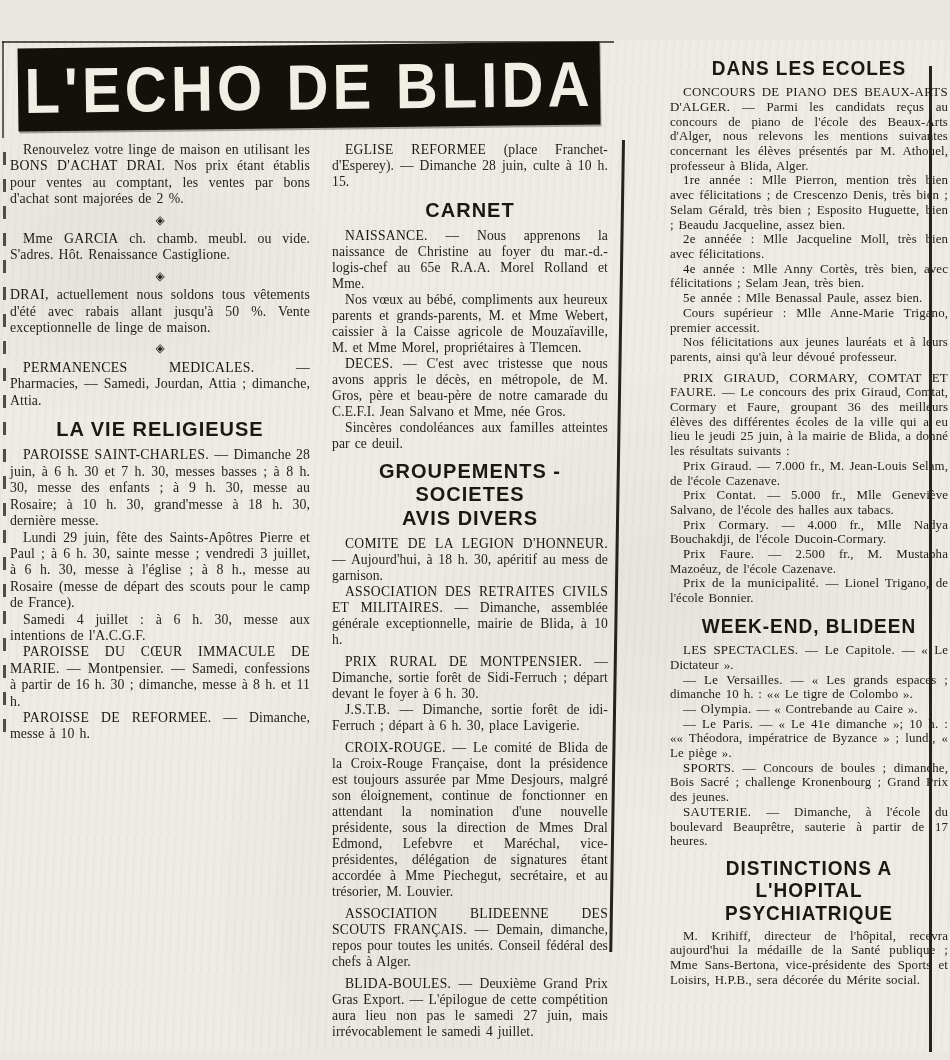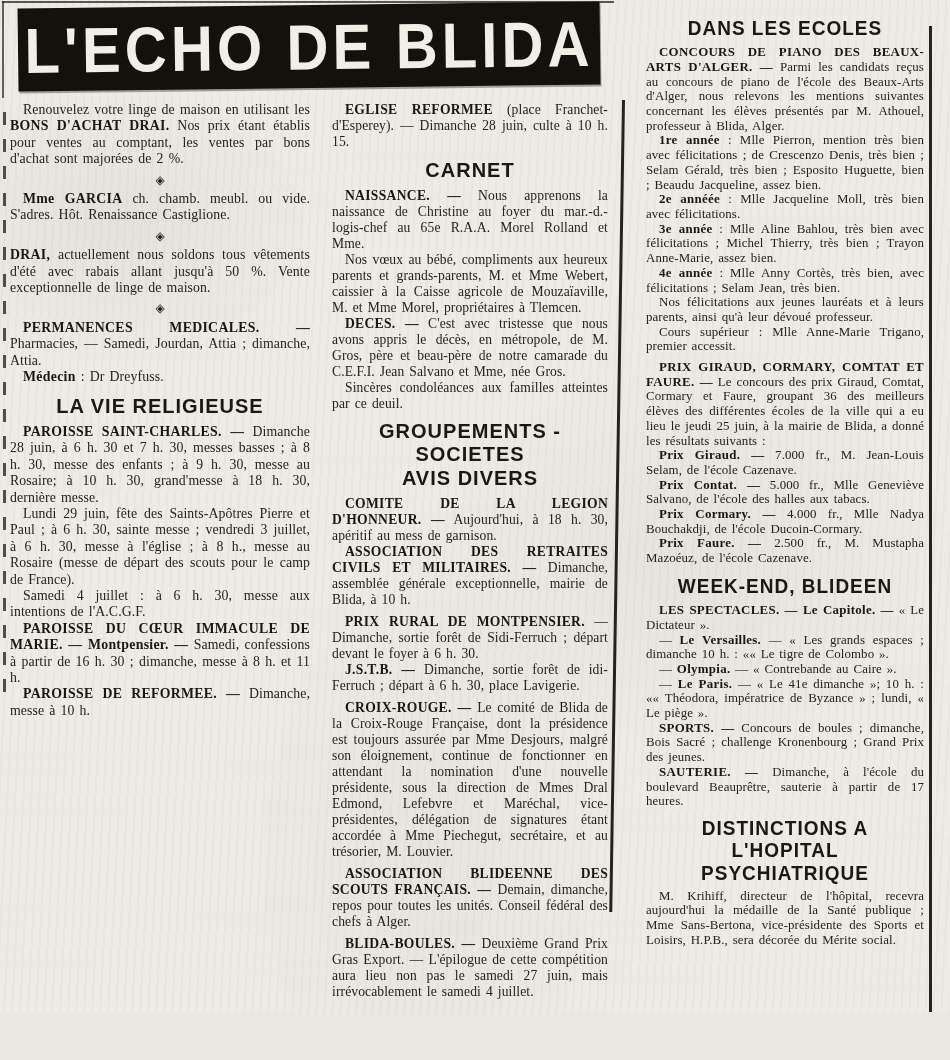--- a/index.html
+++ b/index.html
@@ -13,6 +13,7 @@
       repeating-linear-gradient(93deg, rgba(90,84,72,.03) 0 2px, transparent 2px 8px);
     font-family:"Liberation Serif", serif;
     color:#26221d;
+    margin-top:40px;
   }
   .masthead {
     position:absolute; left:18px; top:5px; width:582px; height:83px;

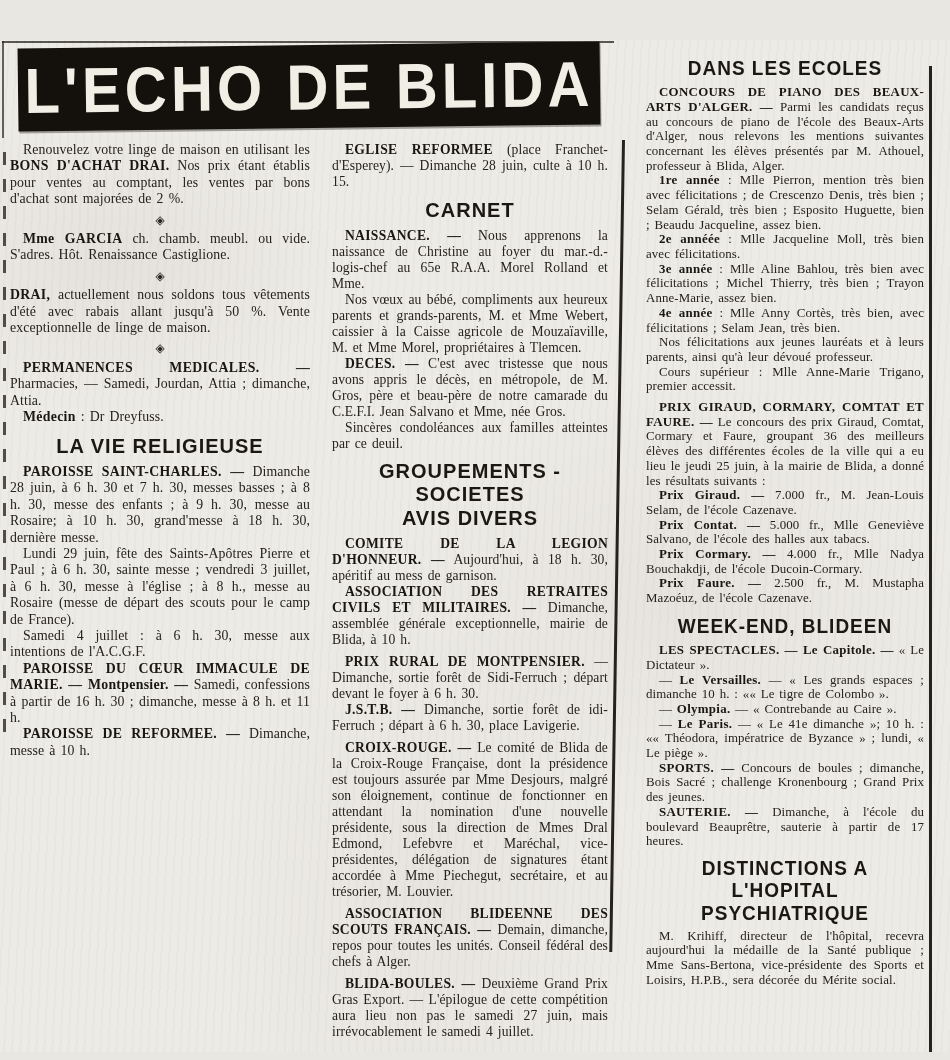--- a/index.html
+++ b/index.html
@@ -39,7 +39,7 @@
   .col { position:absolute; text-align:justify; }
   #col1 { left:10px;  top:102px; width:300px; font-size:13.8px; line-height:16.4px; }
   #col2 { left:332px; top:102px; width:276px; font-size:13.6px; line-height:16px; }
-  #col3 { left:646px; top:8px;  width:278px; font-size:12.9px; line-height:14.7px; }
+  #col3 { left:670px; top:8px;  width:278px; font-size:12.9px; line-height:14.7px; }
 
   .para { margin:0; text-indent:13px; letter-spacing:.1px; word-spacing:1.5px; }
   .para.noind { text-indent:0; }

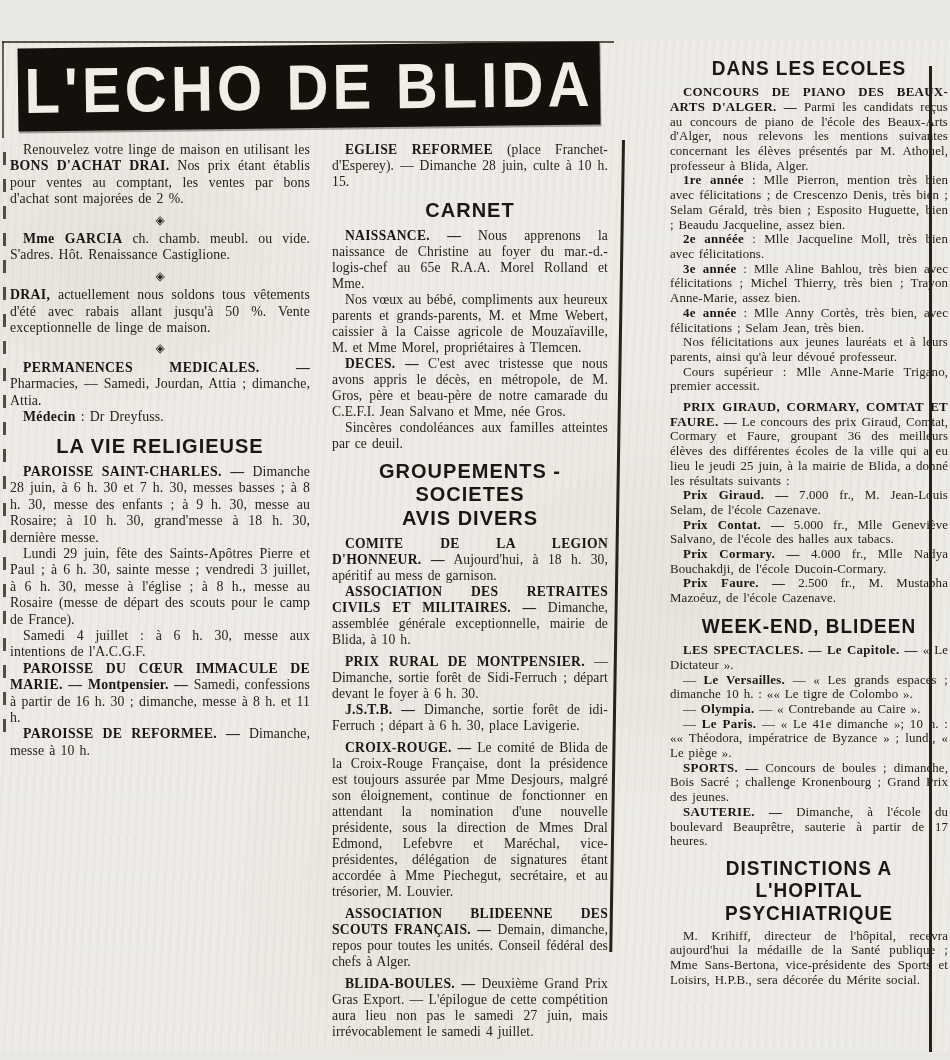--- a/index.html
+++ b/index.html
@@ -44,7 +44,7 @@
   .para { margin:0; text-indent:13px; letter-spacing:.1px; word-spacing:1.5px; }
   .para.noind { text-indent:0; }
   .para.sp { margin-top:6px; }
-  .para b { font-weight:bold; color:#1a1713; letter-spacing:.3px; }
+  .para b { font-weight:normal; color:#1a1713; letter-spacing:.3px; }
 
   .heading {
     font-family:"Liberation Sans", sans-serif; font-weight:bold;

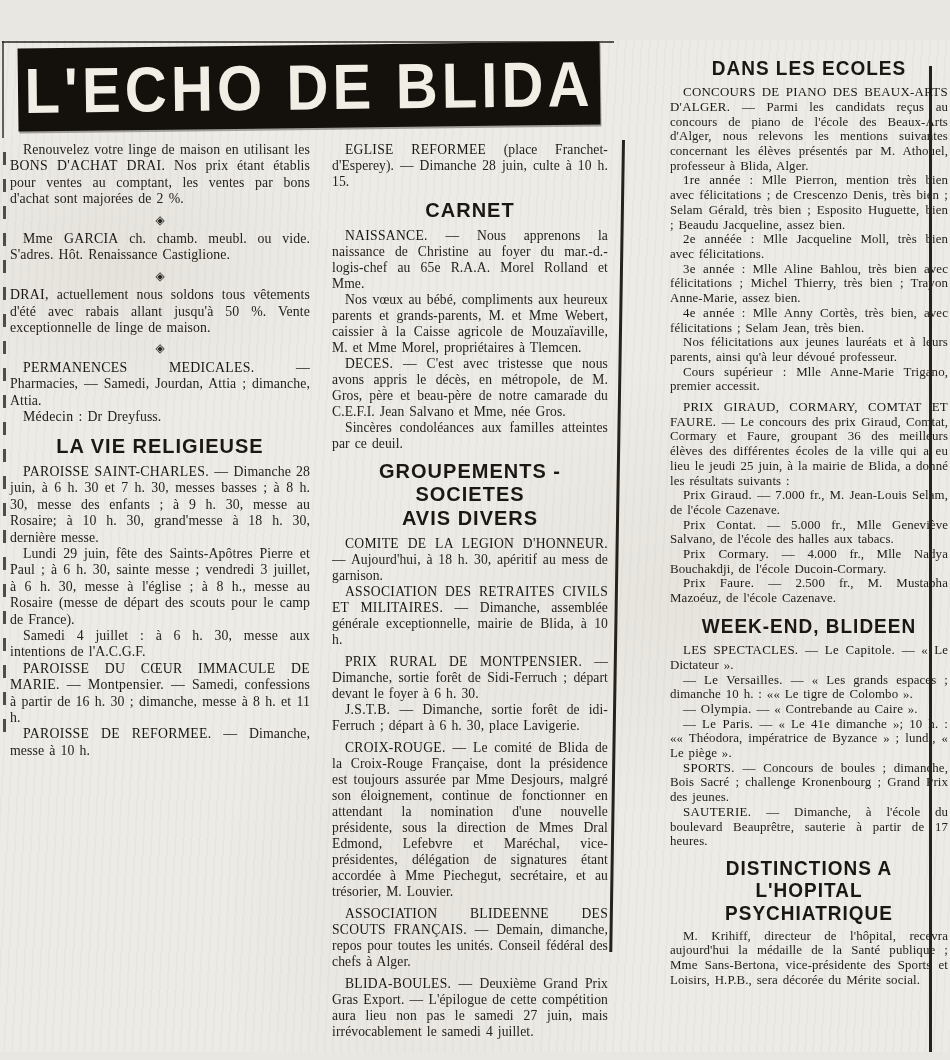--- a/index.html
+++ b/index.html
@@ -117,7 +117,6 @@
       <p class="para"><b>CONCOURS DE PIANO DES BEAUX-ARTS D'ALGER. —</b><span> Parmi les candidats reçus au concours de piano de l'école des Beaux-Arts d'Alger, nous relevons les mentions suivantes concernant les élèves présentés par M. Athouel, professeur à Blida, Alger.</span></p>
       <p class="para"><b>1re année</b><span> : Mlle Pierron, mention très bien avec félicitations ; de Crescenzo Denis, très bien ; Selam Gérald, très bien ; Esposito Huguette, bien ; Beaudu Jacqueline, assez bien.</span></p>
       <p class="para"><b>2e annéée</b><span> : Mlle Jacqueline Moll, très bien avec félicitations.</span></p>
-      <p class="para"><b>3e année</b><span> : Mlle Aline Bahlou, très bien avec félicitations ; Michel Thierry, très bien ; Trayon Anne-Marie, assez bien.</span></p>
       <p class="para"><b>4e année</b><span> : Mlle Anny Cortès, très bien, avec félicitations ; Selam Jean, très bien.</span></p>
       <p class="para"><span>Nos félicitations aux jeunes lauréats et à leurs parents, ainsi qu'à leur dévoué professeur.</span></p>
       <p class="para"><span>Cours supérieur : Mlle Anne-Marie Trigano, premier accessit.</span></p>

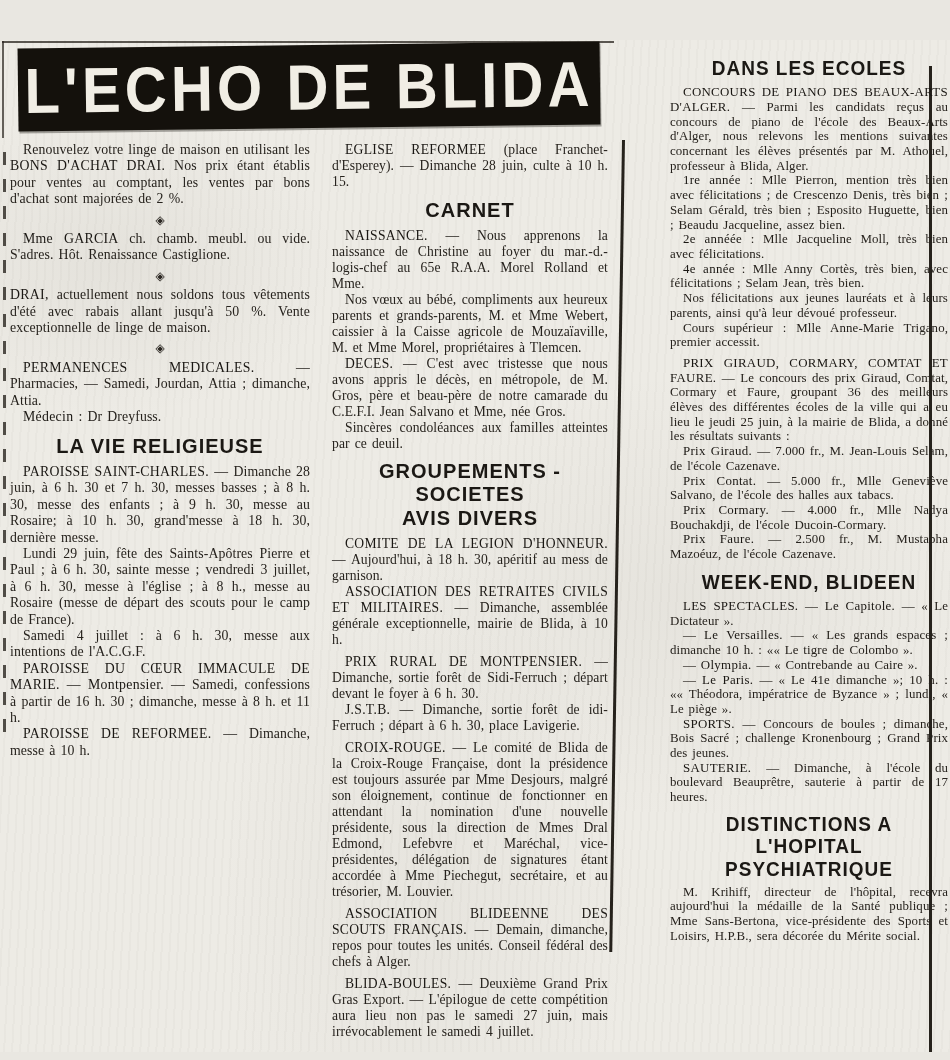--- a/index.html
+++ b/index.html
@@ -118,6 +118,7 @@
       <p class="para"><b>1re année</b><span> : Mlle Pierron, mention très bien avec félicitations ; de Crescenzo Denis, très bien ; Selam Gérald, très bien ; Esposito Huguette, bien ; Beaudu Jacqueline, assez bien.</span></p>
       <p class="para"><b>2e annéée</b><span> : Mlle Jacqueline Moll, très bien avec félicitations.</span></p>
       <p class="para"><b>4e année</b><span> : Mlle Anny Cortès, très bien, avec félicitations ; Selam Jean, très bien.</span></p>
+      <p class="para"><b>5e année</b><span> : Mlle Benassal Paule, assez bien.</span></p>
       <p class="para"><span>Nos félicitations aux jeunes lauréats et à leurs parents, ainsi qu'à leur dévoué professeur.</span></p>
       <p class="para"><span>Cours supérieur : Mlle Anne-Marie Trigano, premier accessit.</span></p>
       <p class="para sp"><b>PRIX GIRAUD, CORMARY, COMTAT ET FAURE. —</b><span> Le concours des prix Giraud, Comtat, Cormary et Faure, groupant 36 des meilleurs élèves des différentes écoles de la ville qui a eu lieu le jeudi 25 juin, à la mairie de Blida, a donné les résultats suivants :</span></p>

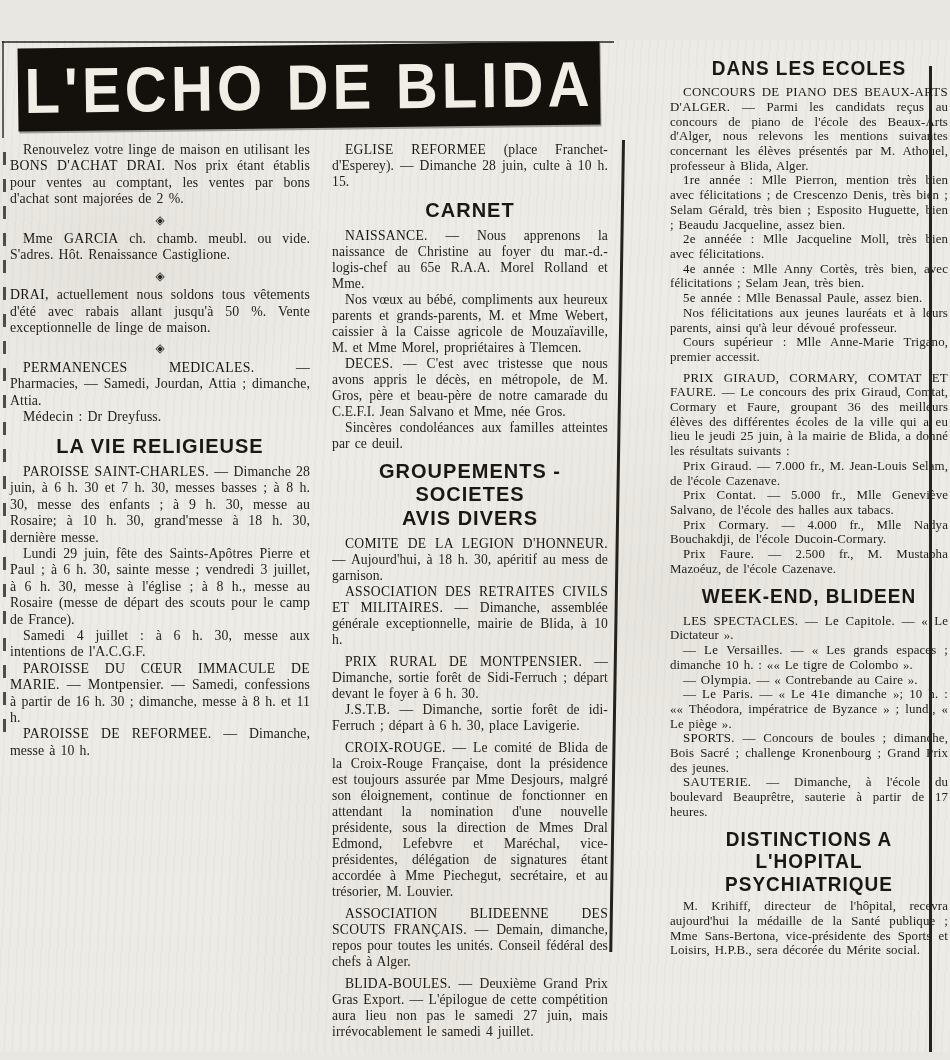--- a/index.html
+++ b/index.html
@@ -119,8 +119,8 @@
       <p class="para"><b>2e annéée</b><span> : Mlle Jacqueline Moll, très bien avec félicitations.</span></p>
       <p class="para"><b>4e année</b><span> : Mlle Anny Cortès, très bien, avec félicitations ; Selam Jean, très bien.</span></p>
       <p class="para"><b>5e année</b><span> : Mlle Benassal Paule, assez bien.</span></p>
+      <p class="para"><span>Cours supérieur : Mlle Anne-Marie Trigano, premier accessit.</span></p>
       <p class="para"><span>Nos félicitations aux jeunes lauréats et à leurs parents, ainsi qu'à leur dévoué professeur.</span></p>
-      <p class="para"><span>Cours supérieur : Mlle Anne-Marie Trigano, premier accessit.</span></p>
       <p class="para sp"><b>PRIX GIRAUD, CORMARY, COMTAT ET FAURE. —</b><span> Le concours des prix Giraud, Comtat, Cormary et Faure, groupant 36 des meilleurs élèves des différentes écoles de la ville qui a eu lieu le jeudi 25 juin, à la mairie de Blida, a donné les résultats suivants :</span></p>
       <p class="para"><b>Prix Giraud. —</b><span> 7.000 fr., M. Jean-Louis Selam, de l'école Cazenave.</span></p>
       <p class="para"><b>Prix Contat. —</b><span> 5.000 fr., Mlle Geneviève Salvano, de l'école des halles aux tabacs.</span></p>

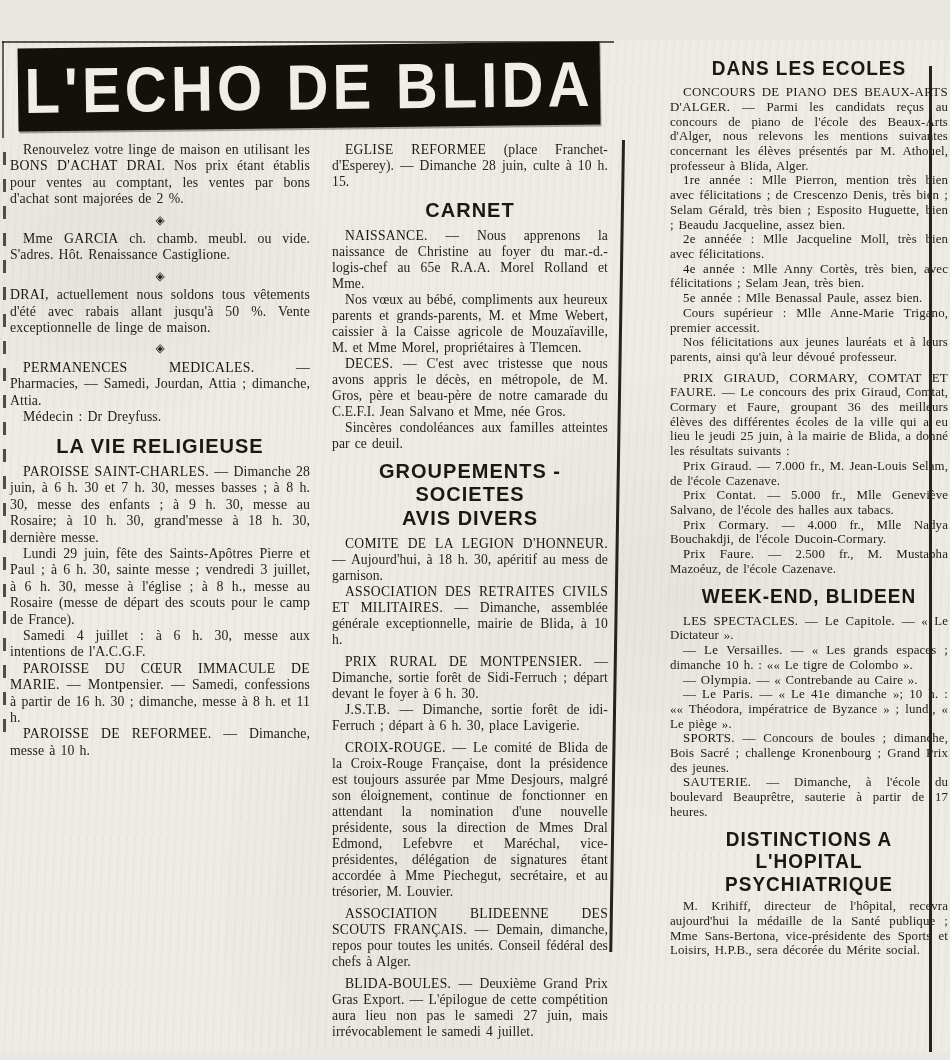--- a/index.html
+++ b/index.html
@@ -79,7 +79,6 @@
       <p class="para noind"><b>DRAI,</b><span> actuellement nous soldons tous vêtements d'été avec rabais allant jusqu'à 50 %. Vente exceptionnelle de linge de maison.</span></p>
       <div class="ornament">◈</div>
       <p class="para"><b>PERMANENCES MEDICALES. —</b><span> Pharmacies, — Samedi, Jourdan, Attia ; dimanche, Attia.</span></p>
-      <p class="para"><b>Médecin</b><span> : Dr Dreyfuss.</span></p>
       <div class="heading">
         <div>LA VIE RELIGIEUSE</div>
       </div>

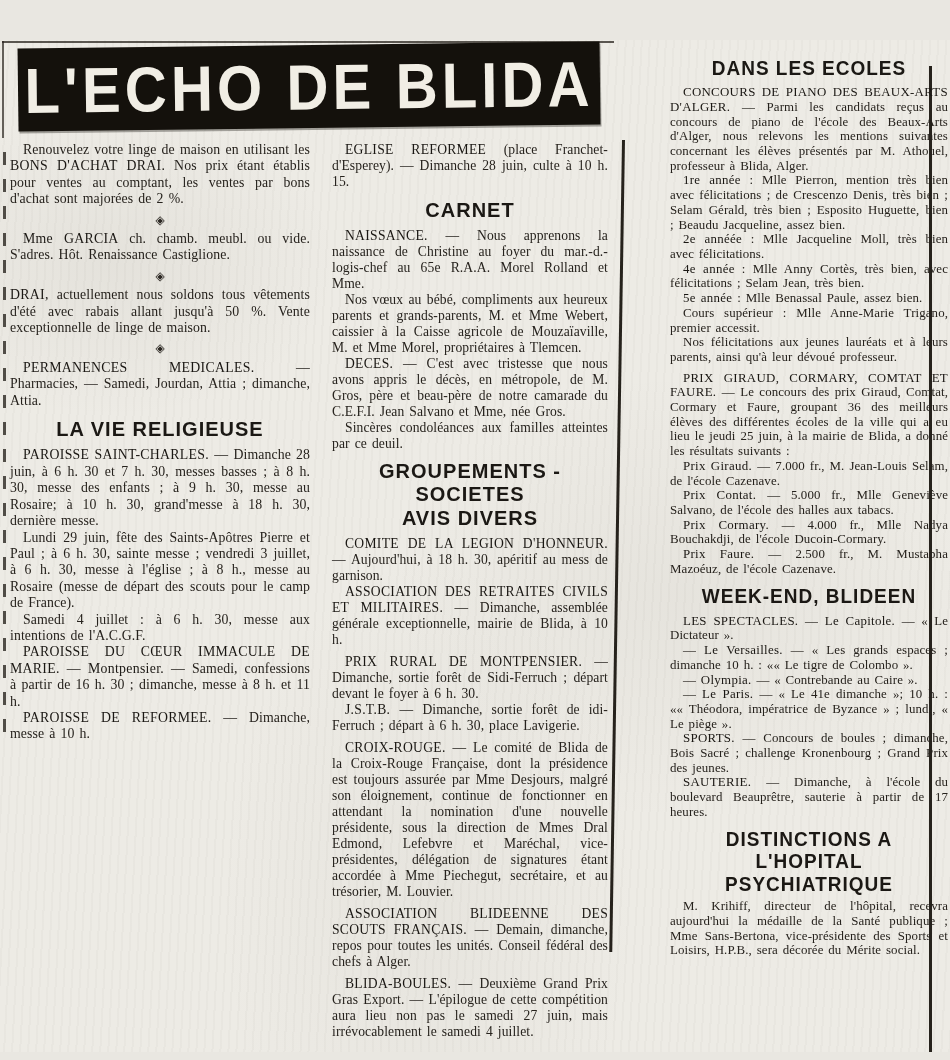--- a/index.html
+++ b/index.html
@@ -125,6 +125,7 @@
       <p class="para"><b>Prix Contat. —</b><span> 5.000 fr., Mlle Geneviève Salvano, de l'école des halles aux tabacs.</span></p>
       <p class="para"><b>Prix Cormary. —</b><span> 4.000 fr., Mlle Nadya Bouchakdji, de l'école Ducoin-Cormary.</span></p>
       <p class="para"><b>Prix Faure. —</b><span> 2.500 fr., M. Mustapha Mazoéuz, de l'école Cazenave.</span></p>
+      <p class="para"><b>Prix de la municipalité. —</b><span> Lionel Trigano, de l'école Bonnier.</span></p>
       <div class="heading">
         <div>WEEK-END, BLIDEEN</div>
       </div>

